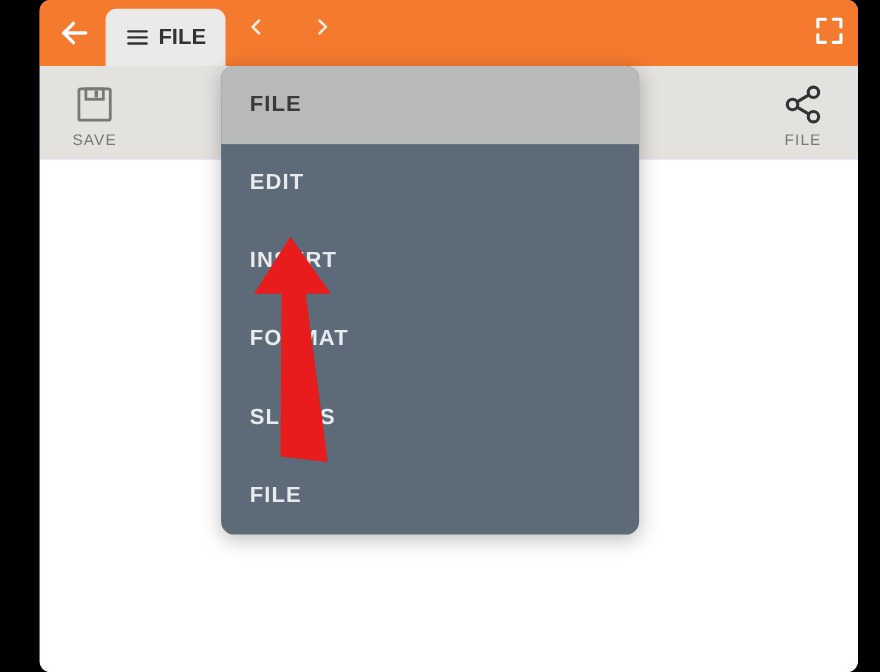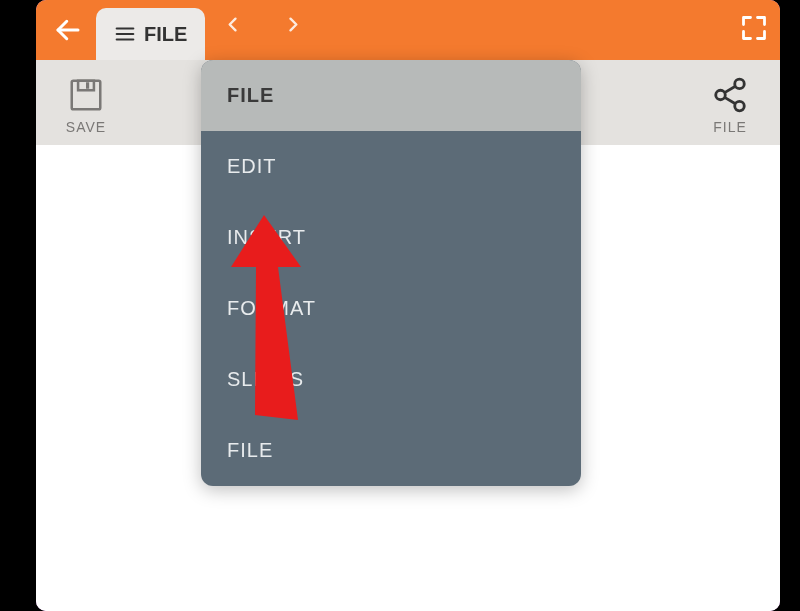--- a/index.html
+++ b/index.html
@@ -102,7 +102,7 @@
     color: #e8ebed;
     font-size: 20px;
     letter-spacing: 1px;
-    font-weight: 400;
+    font-weight: 700;
   }
   .dropdown .item.selected {
     background: #b7bab9;

